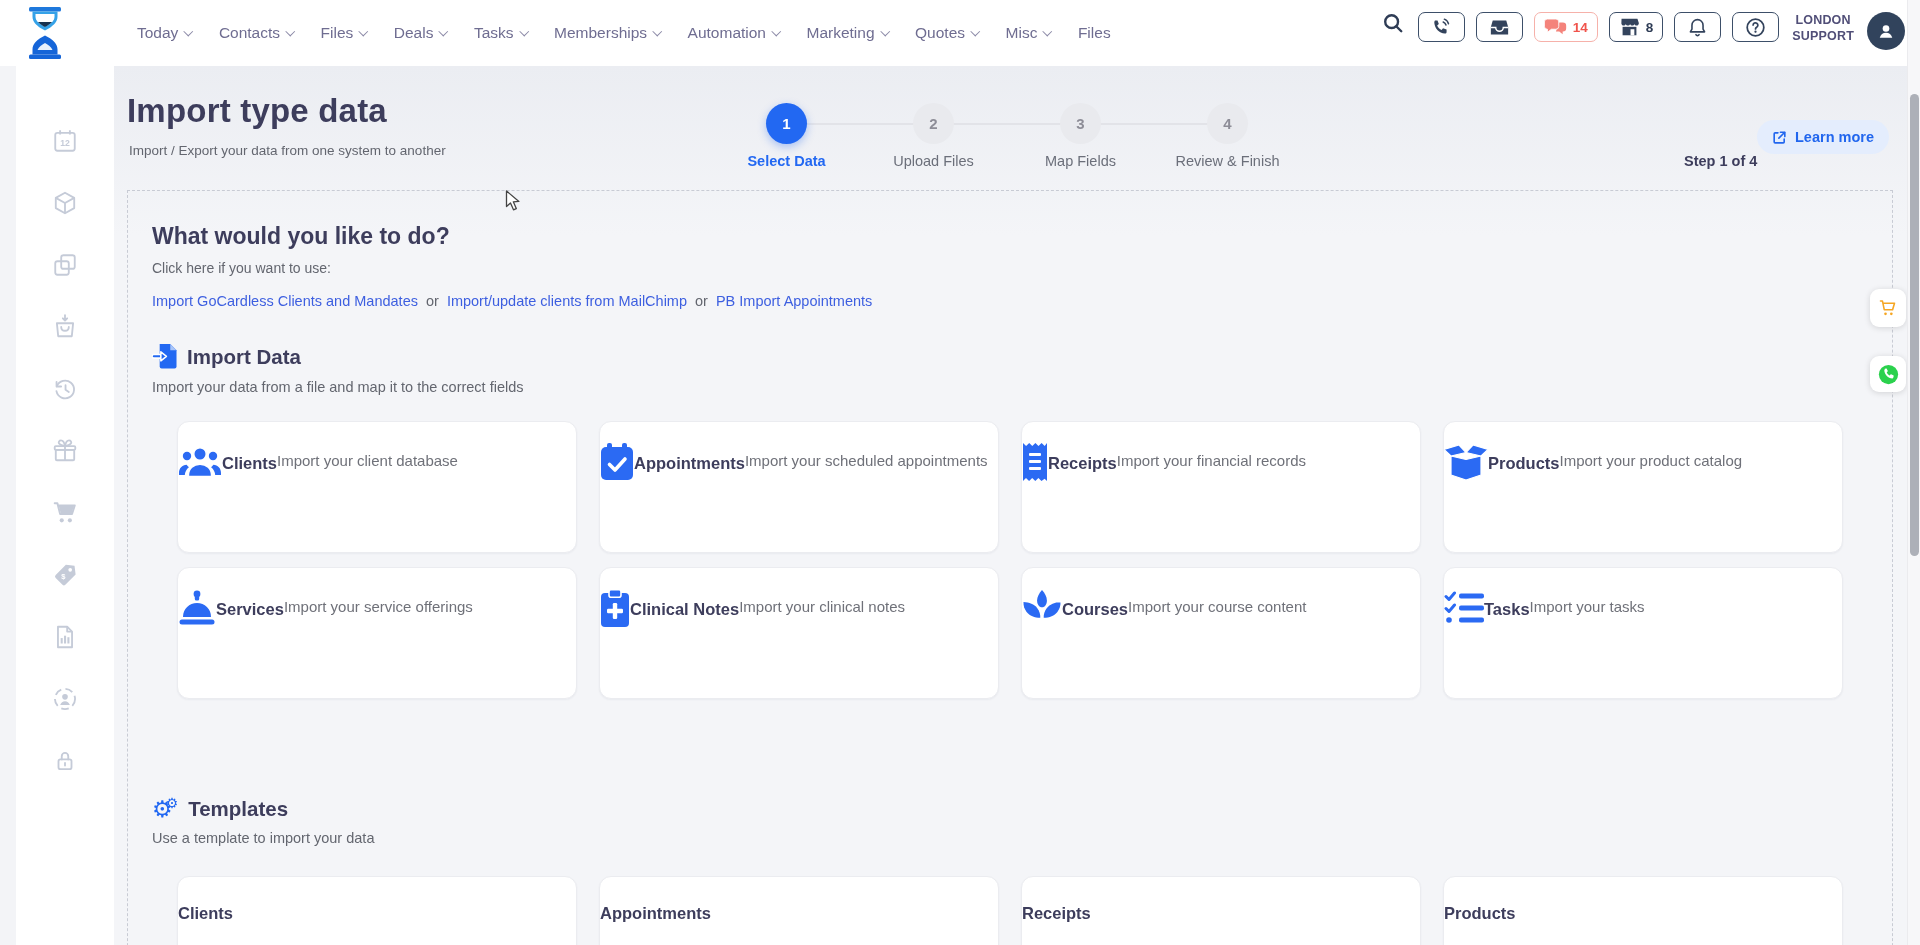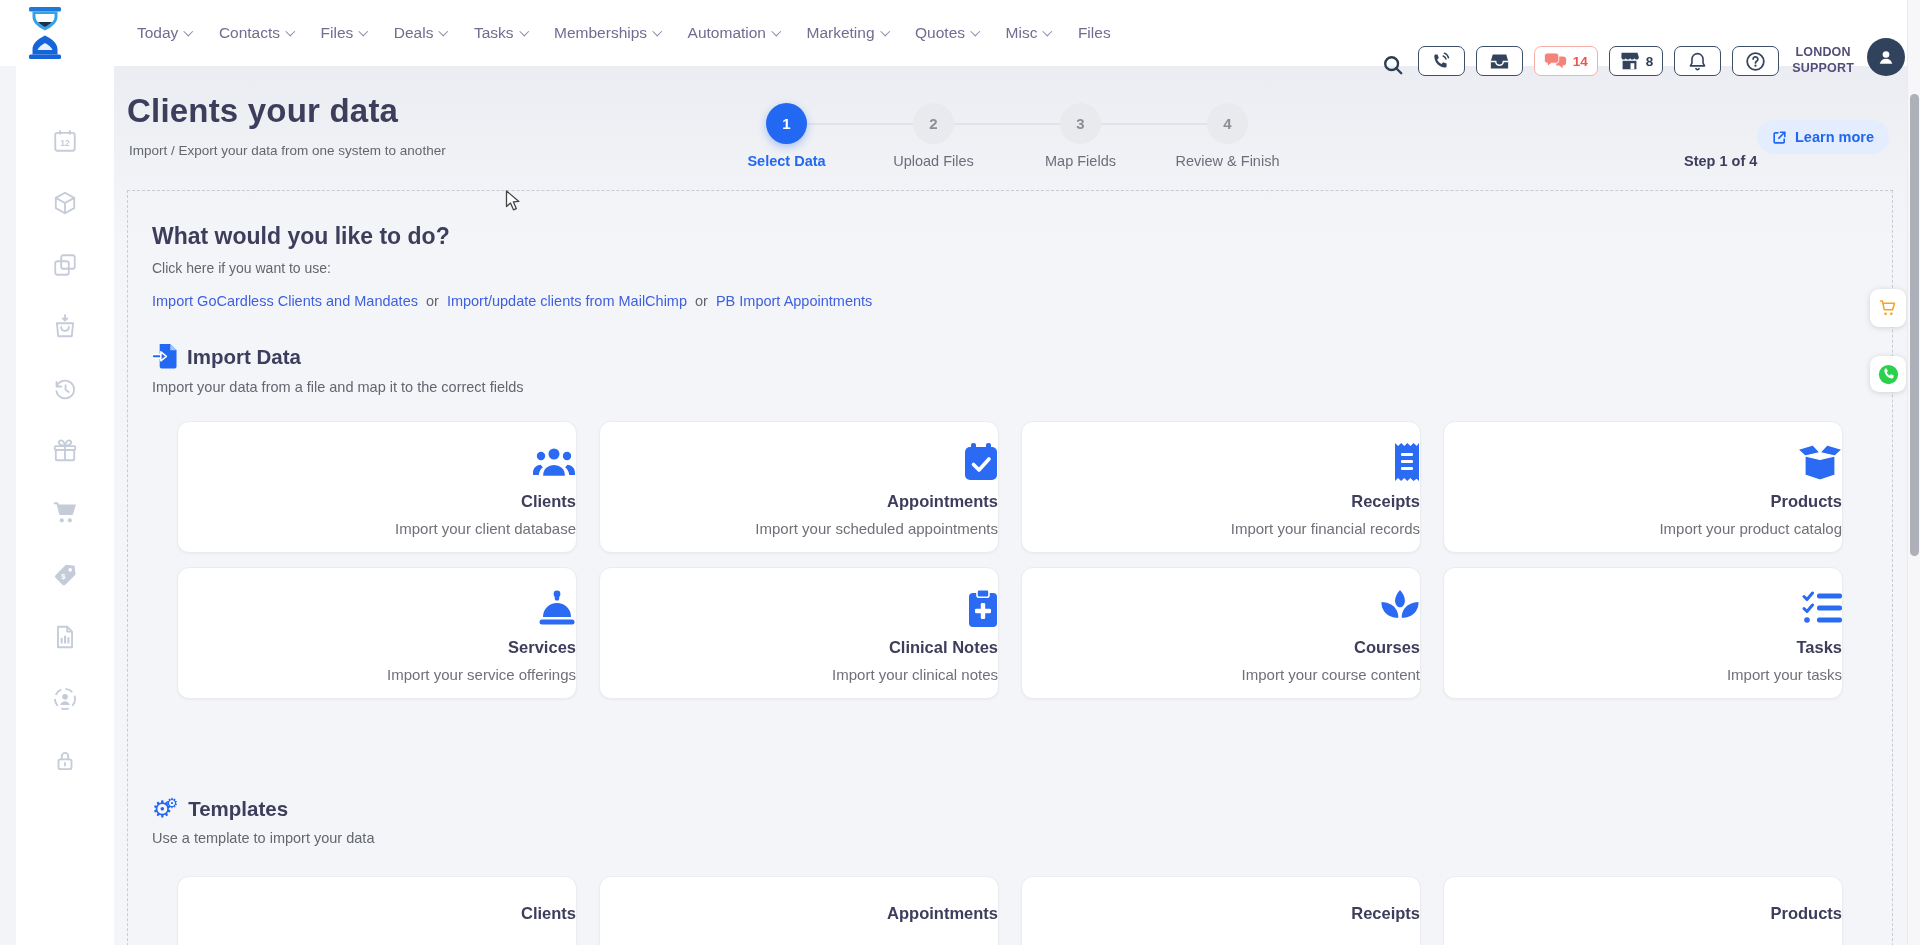--- a/index.html
+++ b/index.html
@@ -15,7 +15,7 @@
   .nav { position:absolute; left:137px; top:0; height:66px; display:flex; align-items:center; gap:27px; }
   .nav-item { display:flex; align-items:center; gap:7px; color:#6f6d91; font-size:15.5px; cursor:pointer; white-space:nowrap; }
   .chev { width:6.5px; height:6.5px; border-right:1.6px solid #8a88a6; border-bottom:1.6px solid #8a88a6; transform:rotate(45deg); margin-top:-4px; }
-  .right-cluster { position:absolute; right:15px; top:0; height:76px; display:flex; align-items:flex-end; gap:11px; }
+  .right-cluster { position:absolute; right:15px; top:12px; height:76px; display:flex; align-items:flex-start; gap:11px; }
   .search-wrap { margin-right:3px; cursor:pointer; display:flex; }
   .icon-btn { height:30px; min-width:47px; border:1.6px solid #3d4f69; border-radius:7px; background:#fff;
               display:flex; align-items:center; justify-content:center; gap:6px; padding:0 9px; cursor:pointer; }

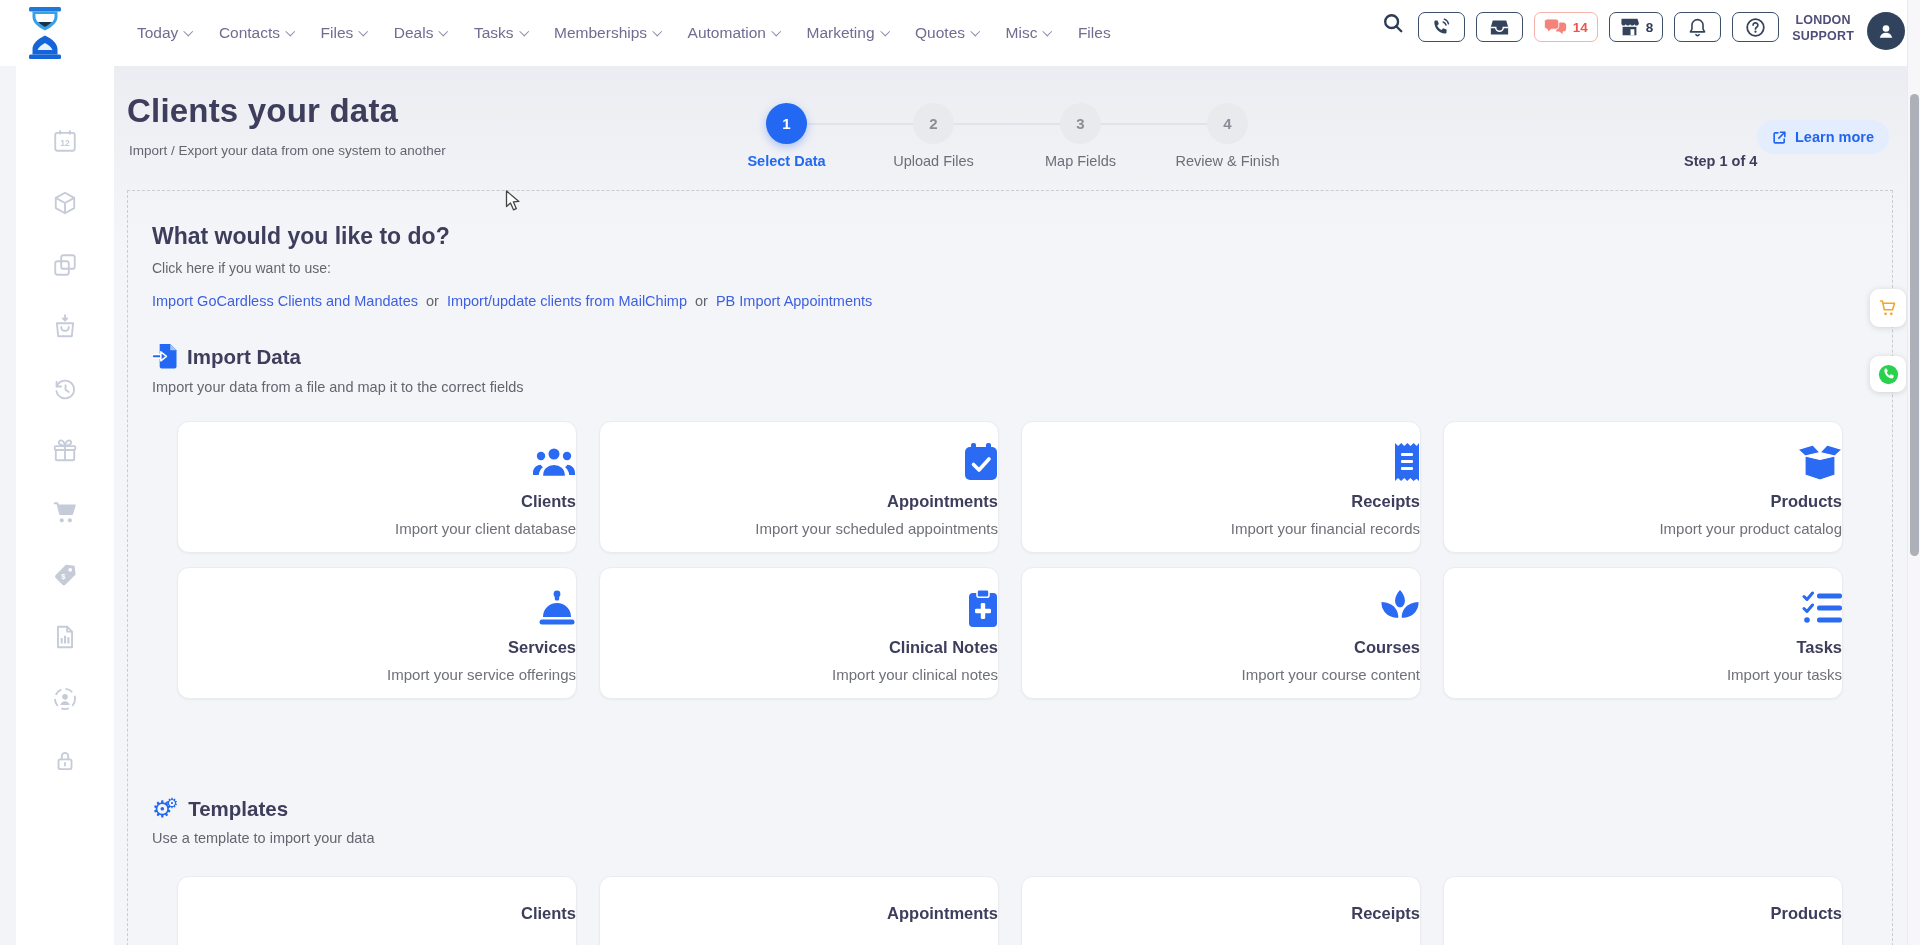--- a/index.html
+++ b/index.html
@@ -269,7 +269,7 @@
 <div class="main">
 
   <div class="page-head">
-    <div class="page-title">Clients your data</div>
+    <div class="page-title">Import type data</div>
     <div class="page-sub">Import / Export your data from one system to another</div>
 
     <div class="stepper">

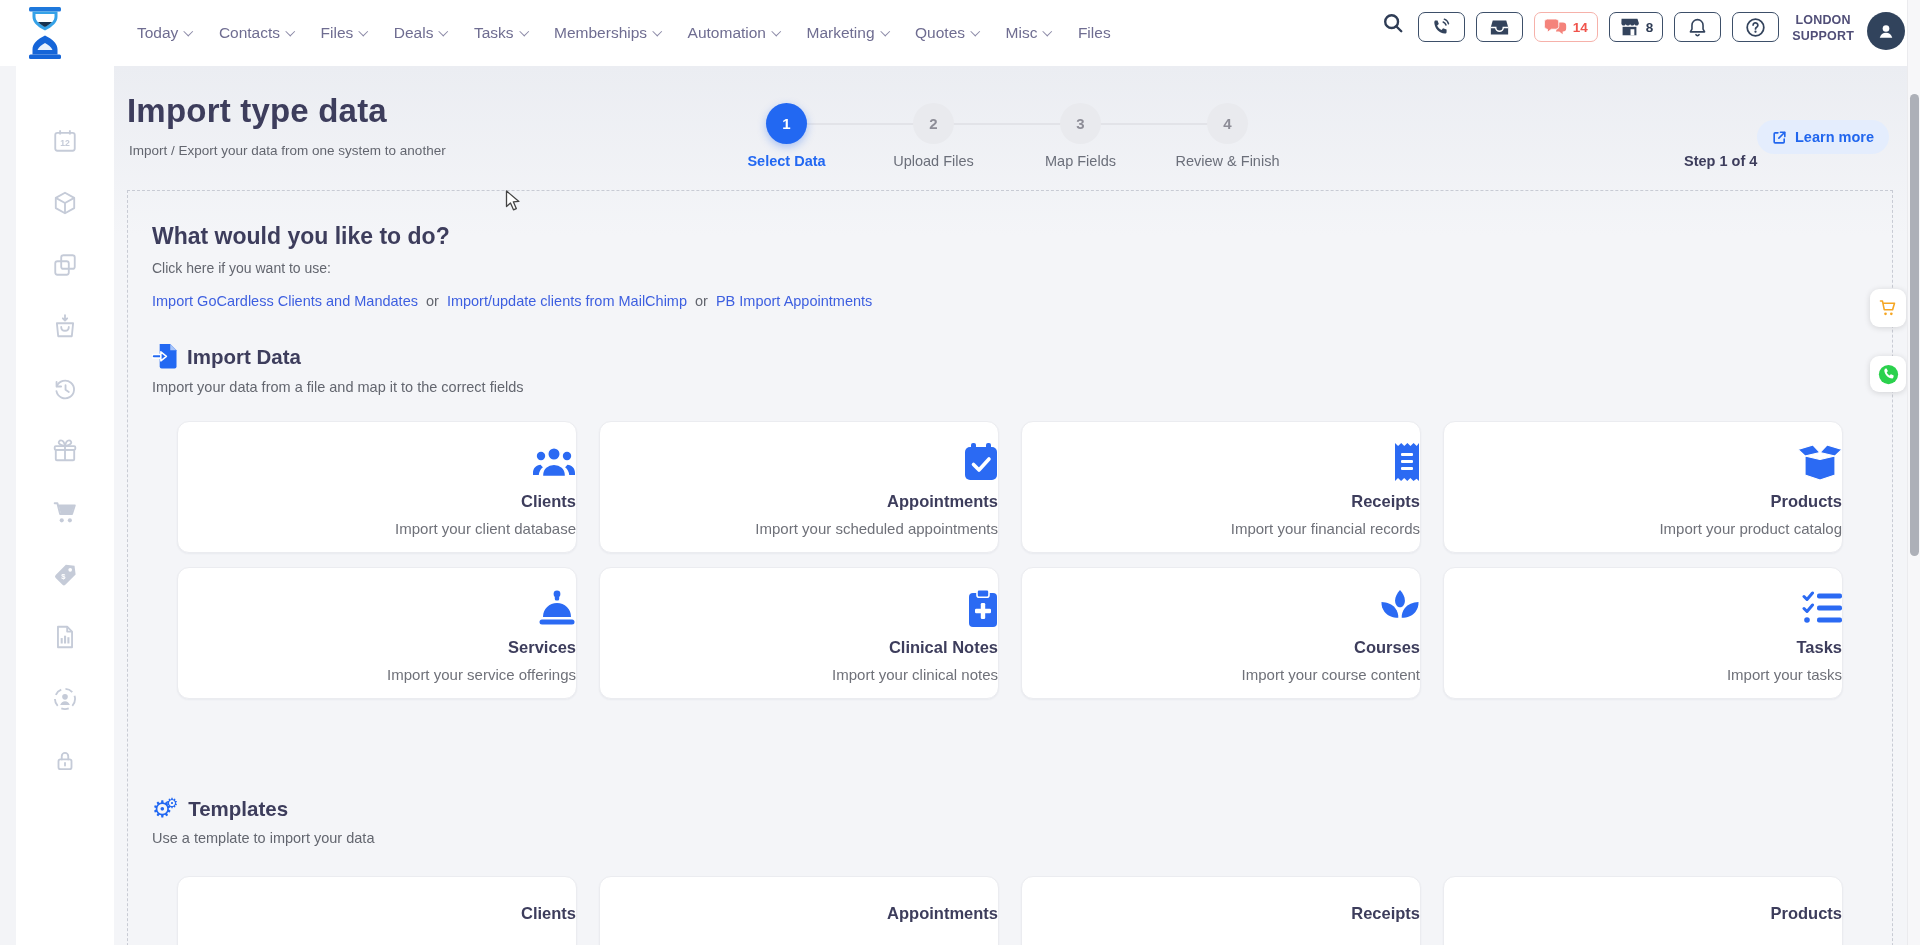--- a/index.html
+++ b/index.html
@@ -64,7 +64,7 @@
   .cog-small { font-size:14px; margin-left:-7px; margin-top:-2px; font-family:"DejaVu Sans", sans-serif; }
   .cards { width:1666px; margin:26px auto 0; display:grid; grid-template-columns:repeat(4,400px); gap:14px 22px; }
   .card { height:132px; background:#fff; border:1px solid #ebecf0; border-radius:12px;
-          box-shadow:0 1px 2px rgba(25,39,80,.05); display:flex; flex-direction:column; align-items:flex-end;
+          box-shadow:0 1px 2px rgba(25,39,80,.05); display:flex; flex-direction:row; align-items:flex-start;
           padding-top:21px; cursor:pointer; }
   .card-icon { height:38px; display:flex; align-items:center; }
   .card-title { margin-top:11px; font-size:16.5px; font-weight:700; color:#3d3d5c; }

